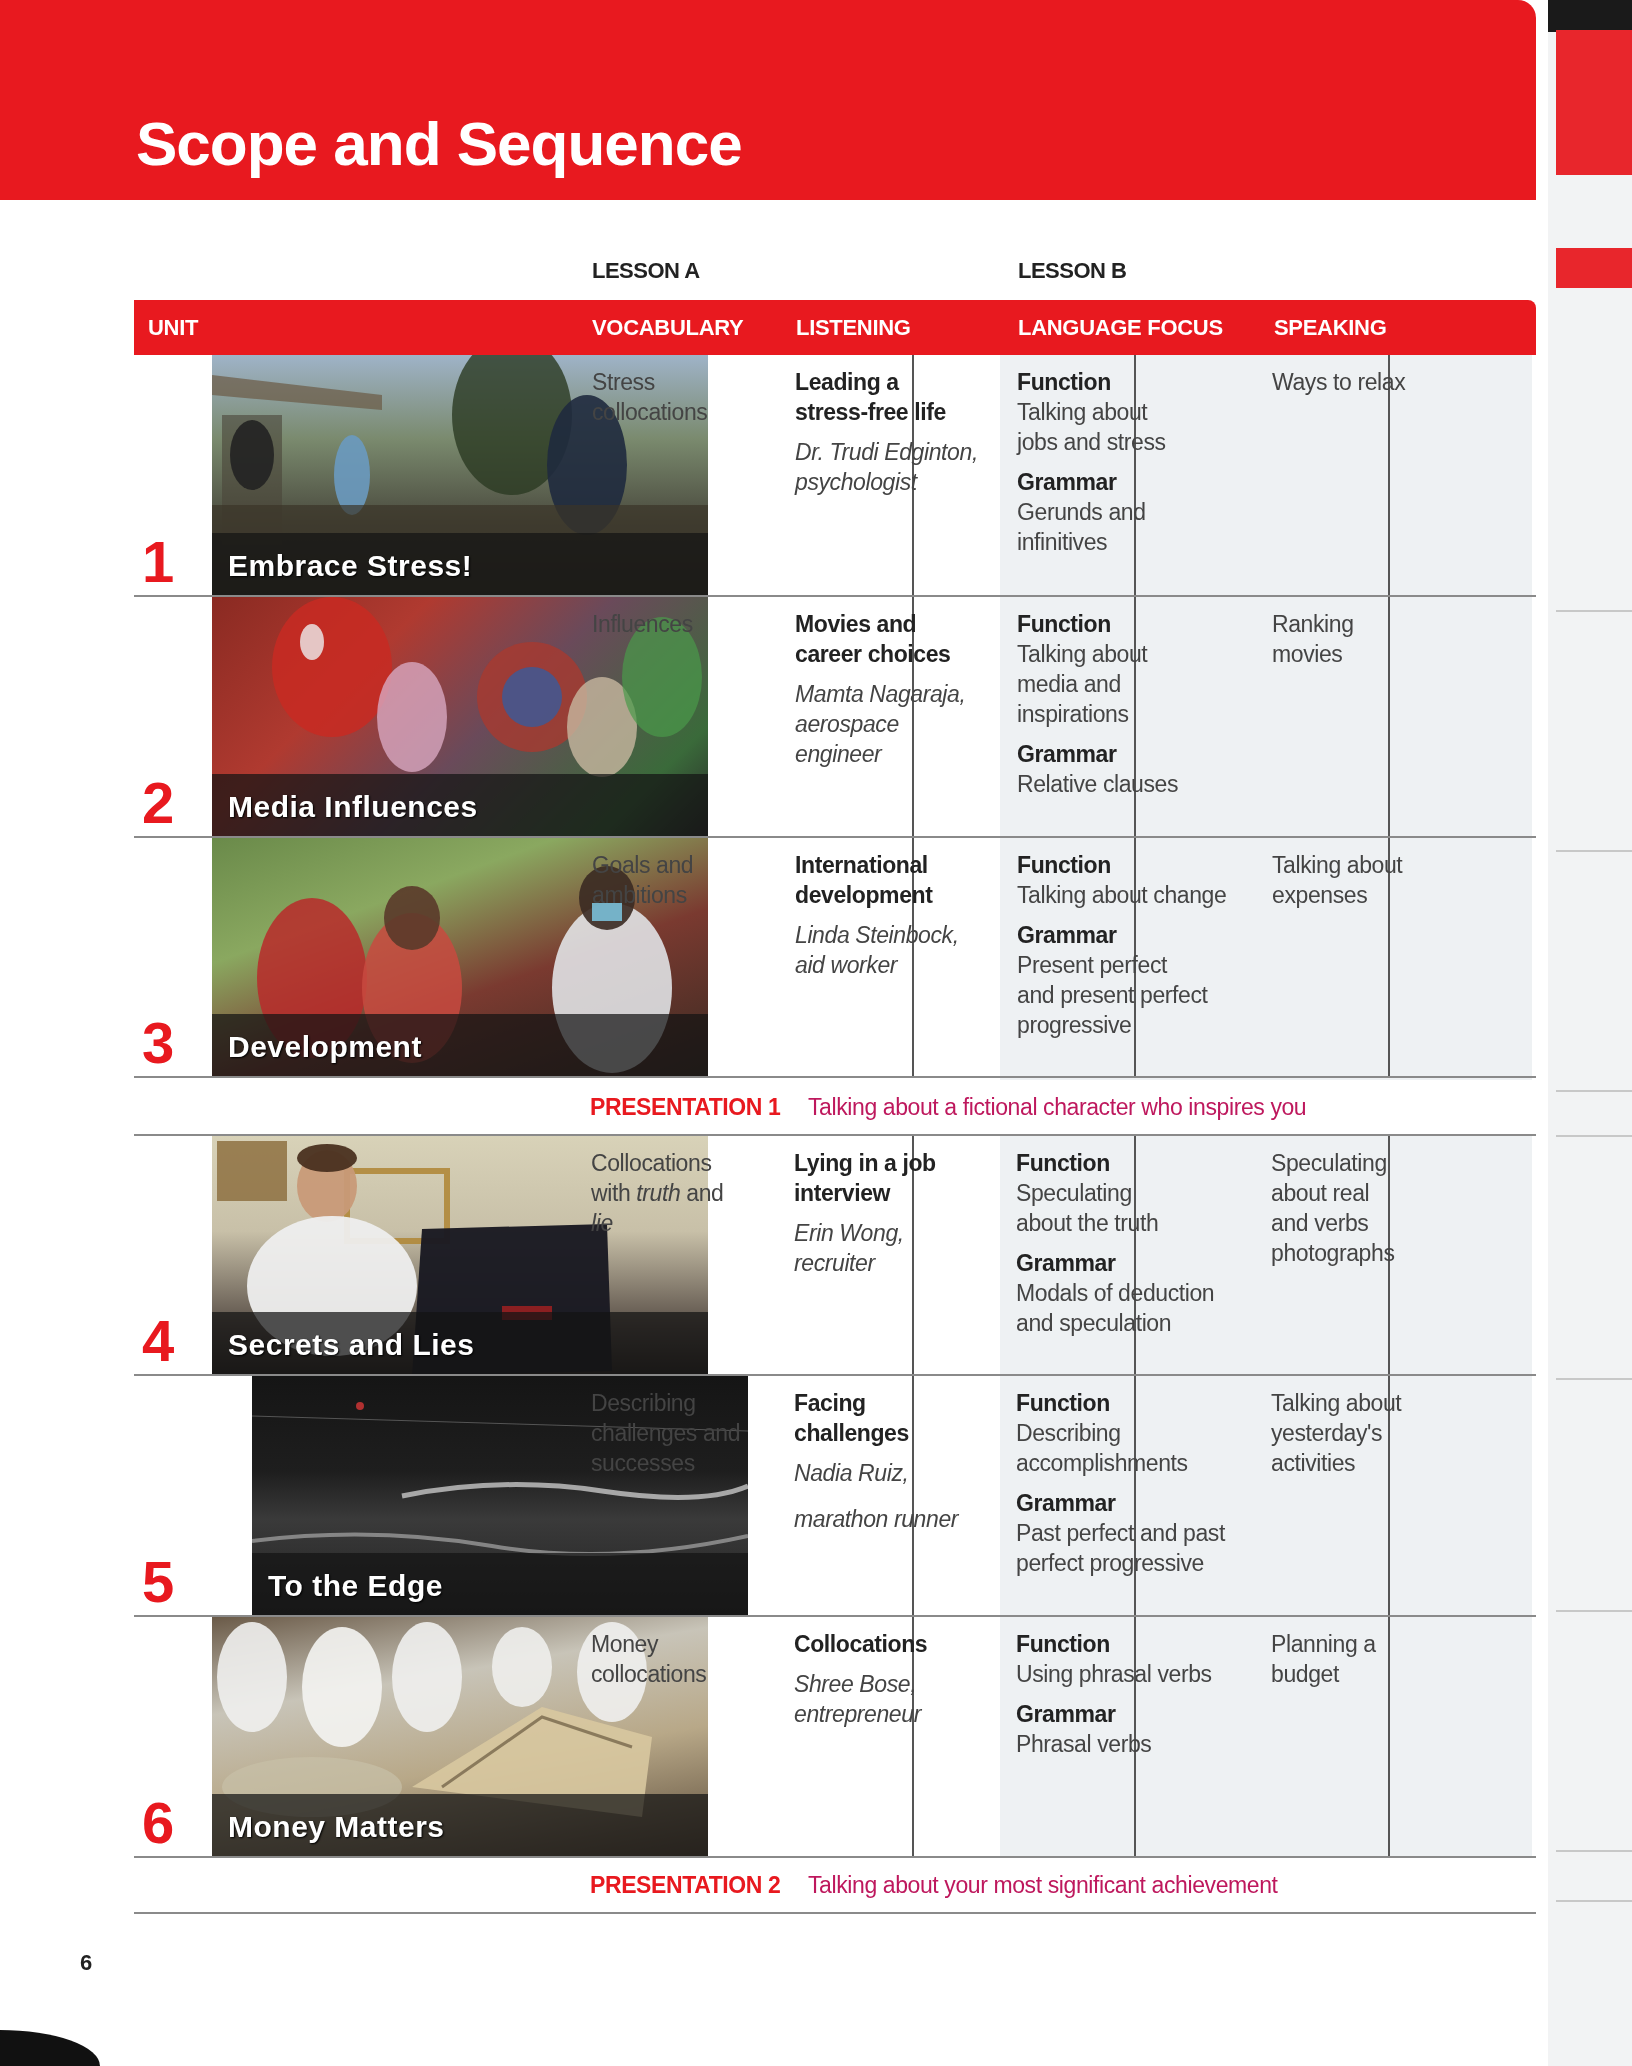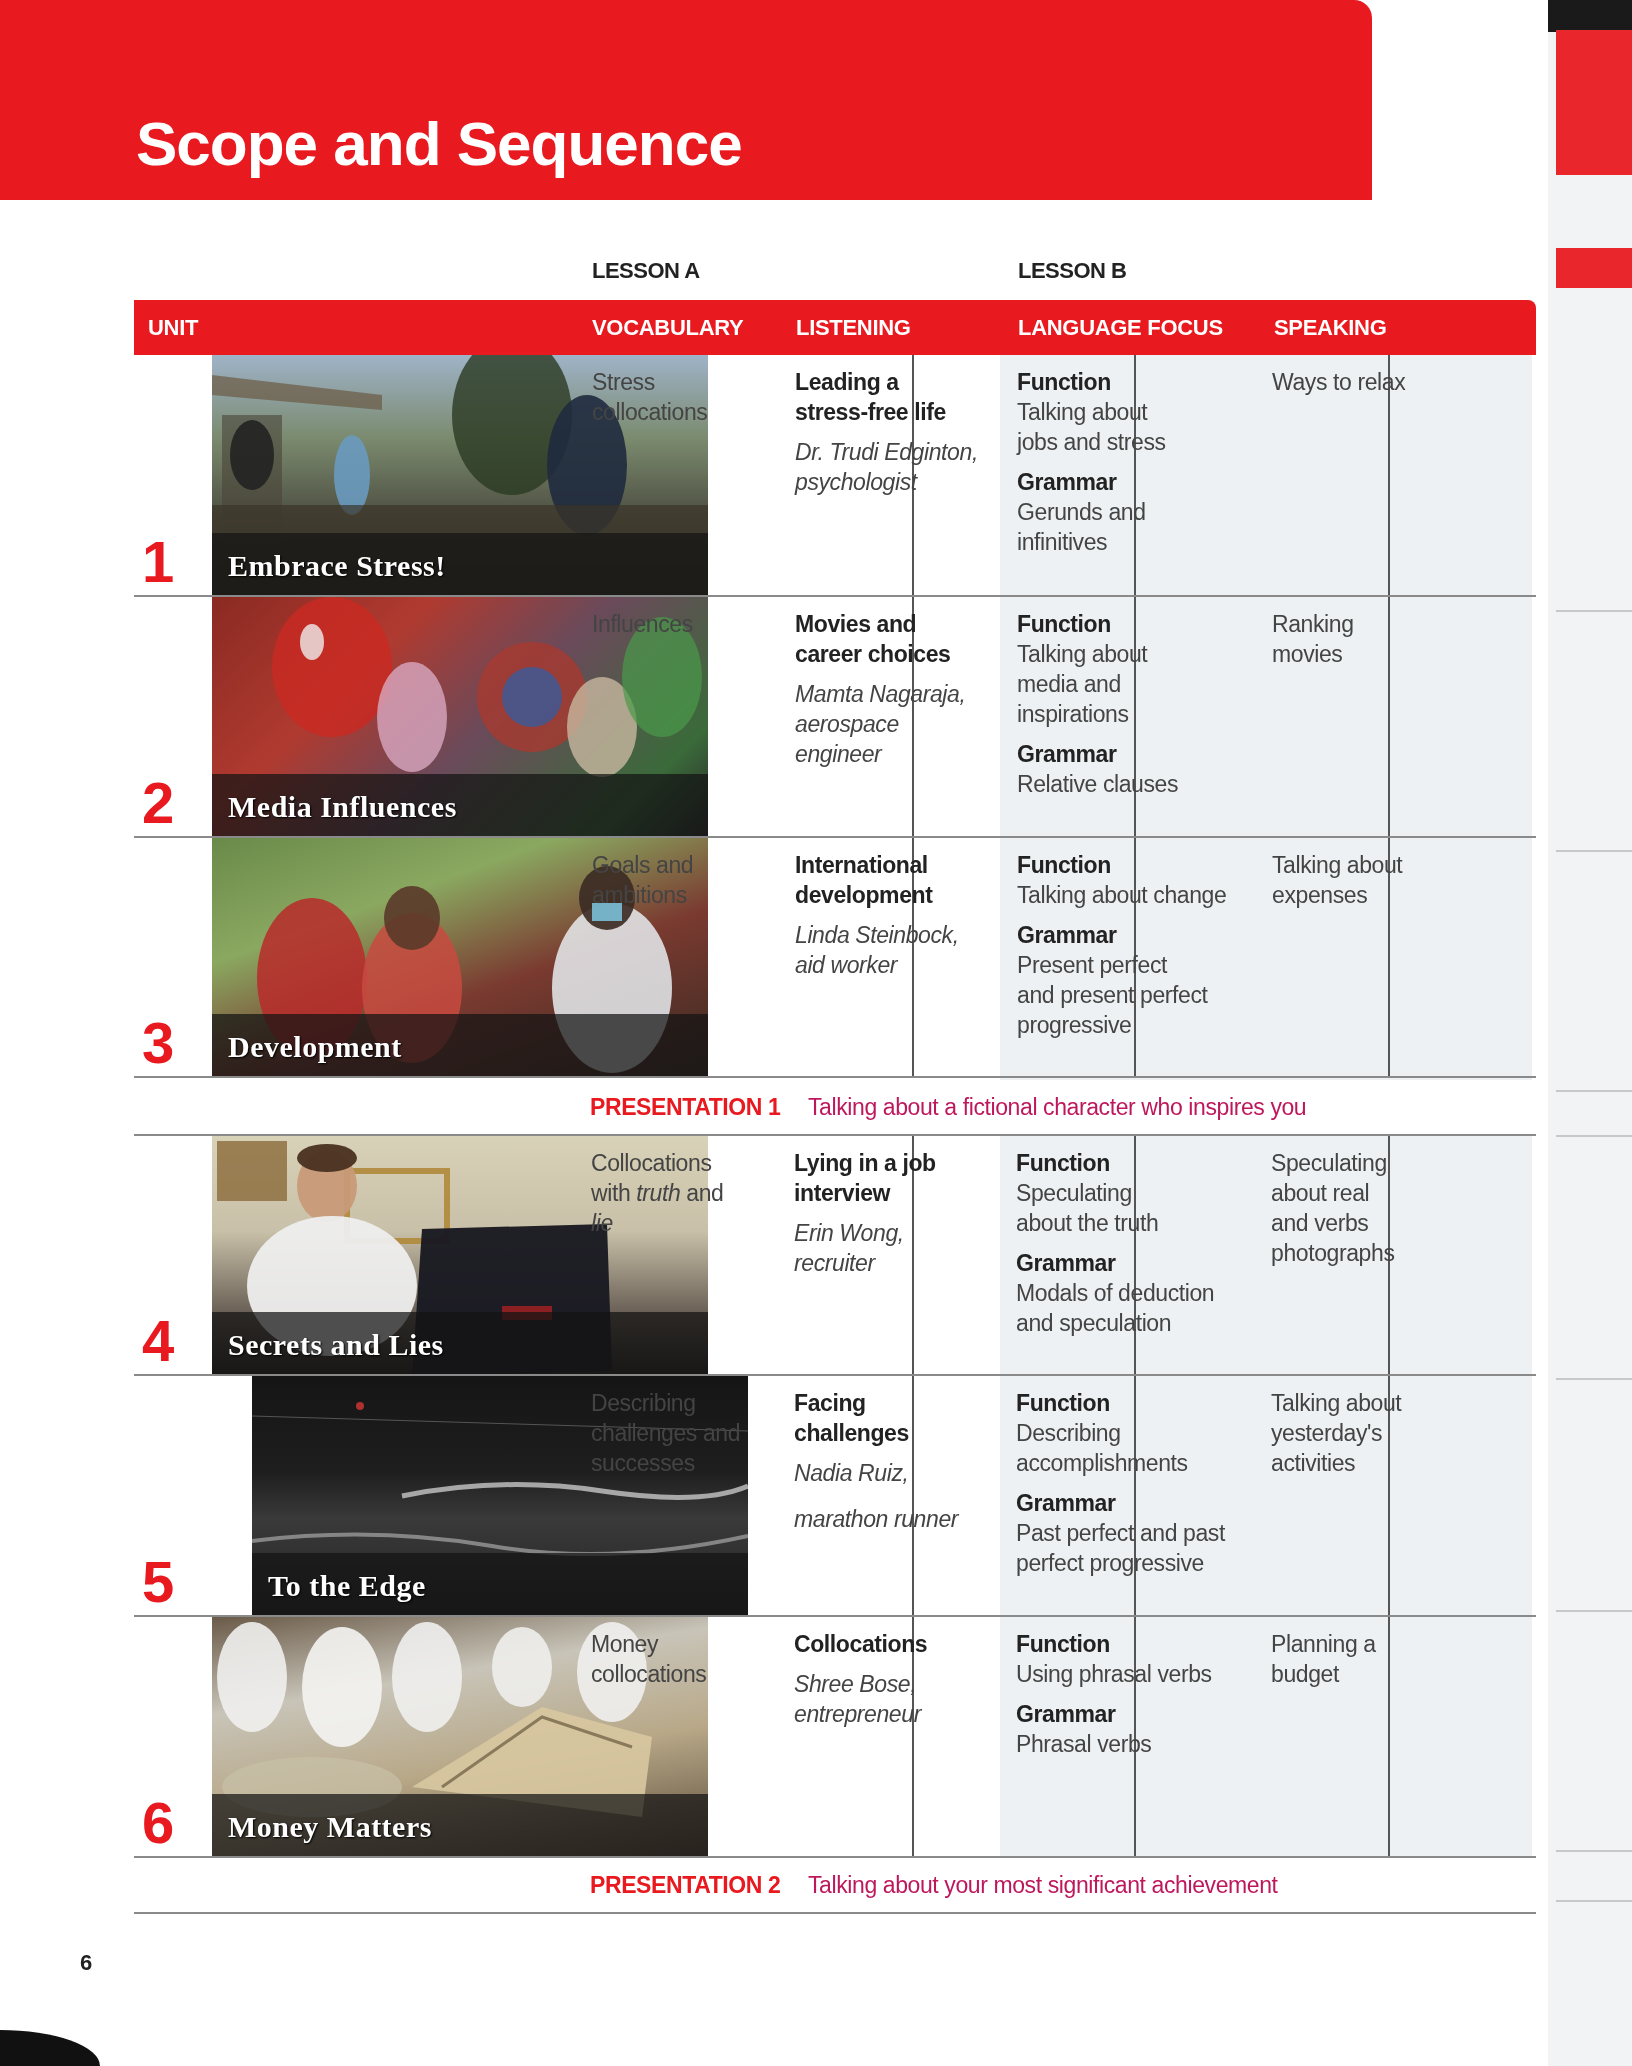--- a/index.html
+++ b/index.html
@@ -12,7 +12,7 @@
   .page-edge .red-band { position: absolute; left: 8px; width: 76px; background: #e8262c; }
   .page-edge .rule { position: absolute; left: 8px; width: 76px; height: 2px; background: #c8c8c8; }
 
-  .title-band { position: absolute; left: 0; top: 0; width: 1372px; height: 200px; background: #e8191f; border-top-right-radius: 18px; }
+  .title-band { position: absolute; left: 0; top: 0; width: 1536px; height: 200px; background: #e8191f; border-top-right-radius: 18px; }
   .title { position: absolute; left: 136px; top: 108px; font-size: 62px; font-weight: bold; color: #ffffff; letter-spacing: -1px; }
 
   .lesson-label { position: absolute; top: 258px; font-size: 22px; font-weight: bold; color: #222; letter-spacing: -0.5px; }

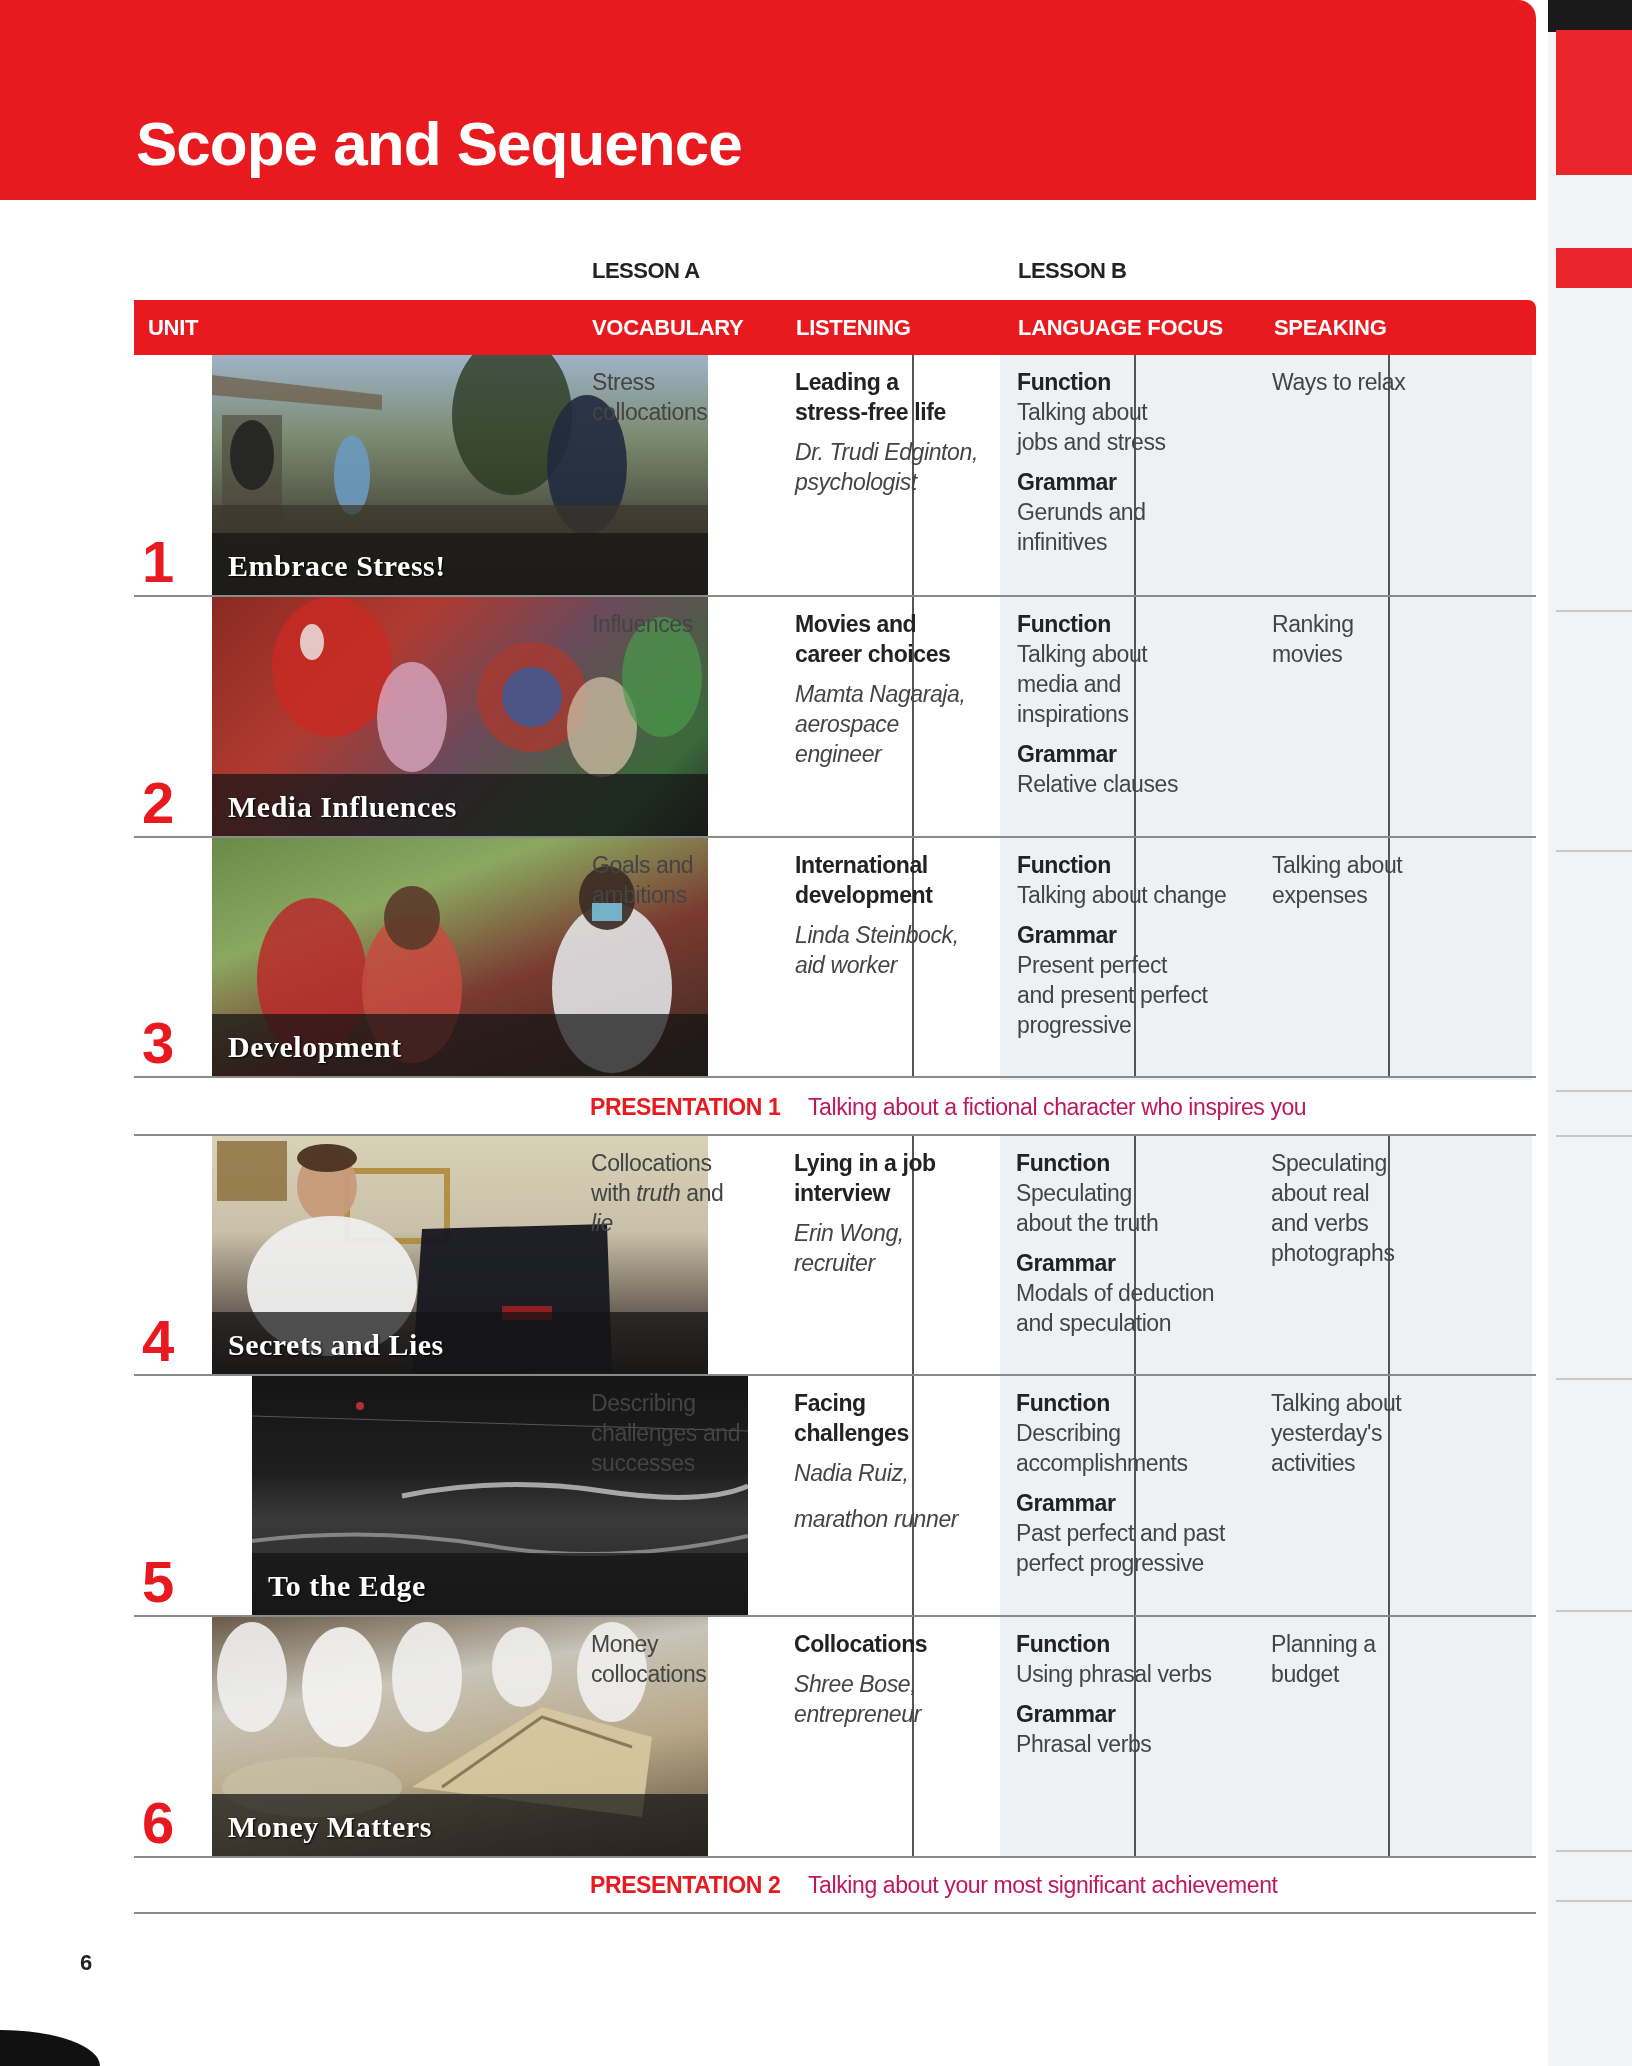--- a/index.html
+++ b/index.html
@@ -27,7 +27,7 @@
   .unit-num { position: absolute; left: 8px; bottom: 6px; font-size: 58px; font-weight: bold; color: #e8191f; line-height: 1; }
   .unit-photo { position: absolute; left: 78px; top: 0; width: 496px; bottom: 2px; overflow: hidden; }
   .unit-photo .caption-bar { position: absolute; left: 0; right: 0; bottom: 0; height: 62px; background: rgba(20,20,20,0.72); }
-  .unit-photo .caption { position: absolute; left: 16px; bottom: 12px; font-family: Liberation Serif, serif; font-size: 30px; font-weight: bold; color: #ffffff; letter-spacing: 0.5px; text-shadow: 1px 1px 2px #000; }
+  .unit-photo .caption { position: absolute; left: 16px; bottom: 12px; font-family: Liberation Sans, sans-serif; font-size: 30px; font-weight: bold; color: #ffffff; letter-spacing: 0.5px; text-shadow: 1px 1px 2px #000; }
 
   .vline { position: absolute; top: 0; bottom: 0; width: 2px; background: #555; }
 

